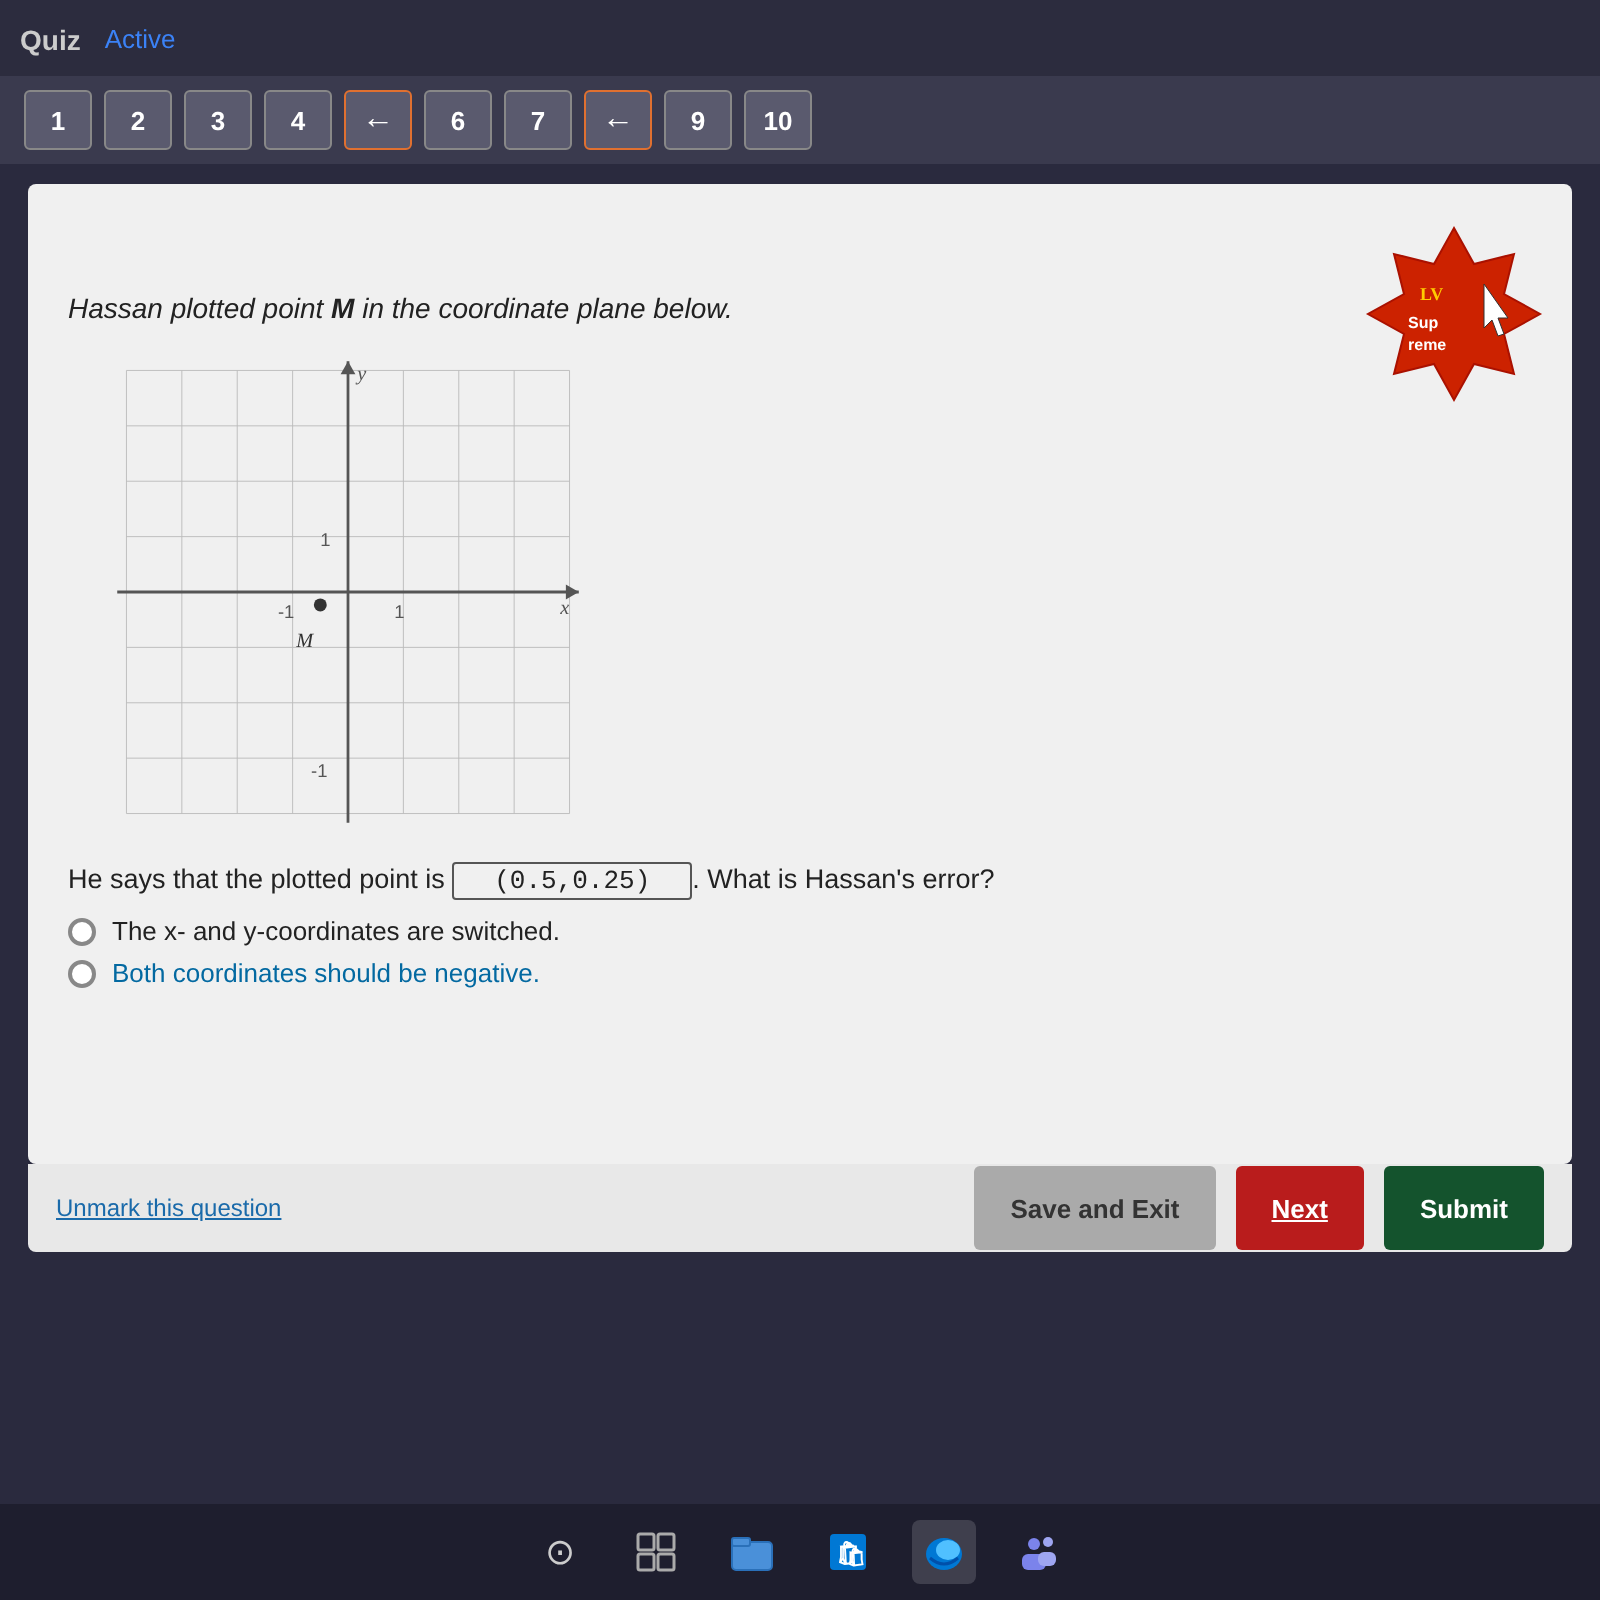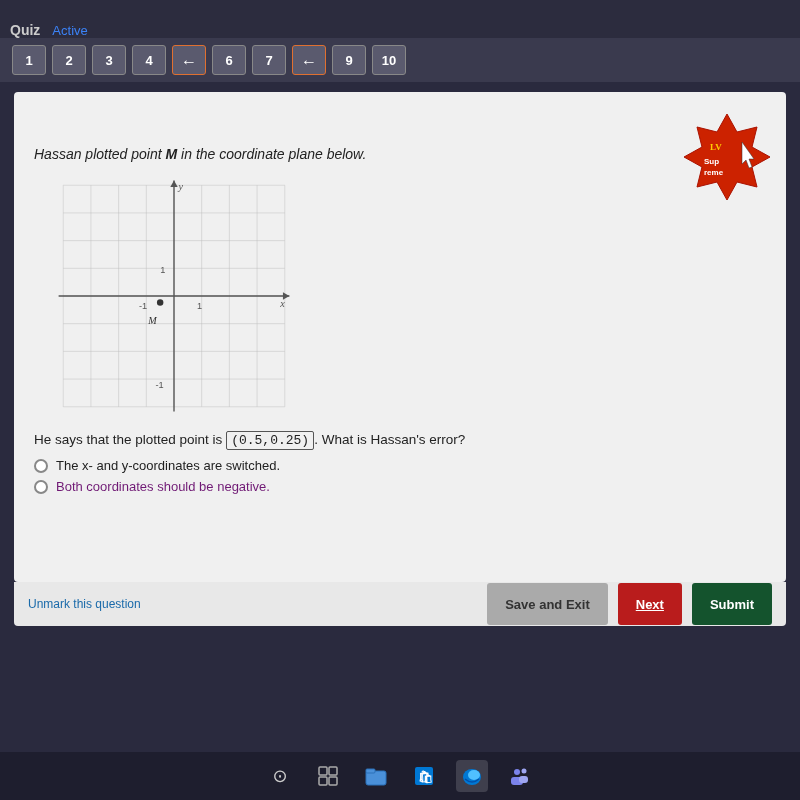--- a/index.html
+++ b/index.html
@@ -17,8 +17,8 @@
       background: #2c2c3e;
       height: 38px;
       display: flex;
-      align-items: flex-end;
-      padding: 0 10px;
+      align-items: flex-start;
+      padding: 12px 10px;
       gap: 8px;
     }
     .top-bar-title {

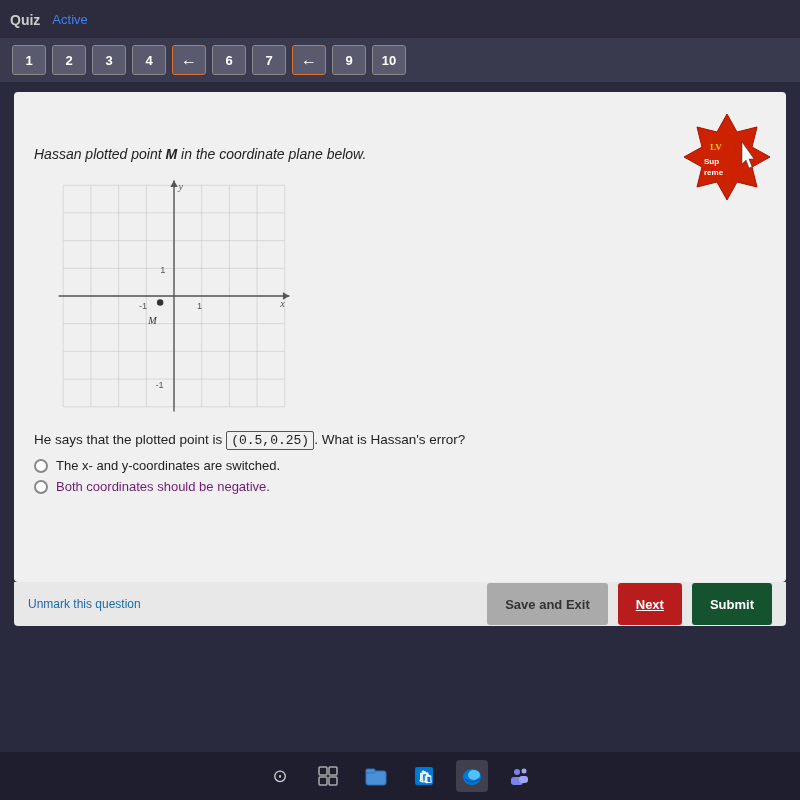--- a/index.html
+++ b/index.html
@@ -111,7 +111,7 @@
     .answer-text .coords {
       font-family: 'Courier New', monospace;
       border: 1px solid #555;
-      padding: 1px 4px;
+      padding: 1px 20px;
       border-radius: 2px;
       font-size: 13px;
     }

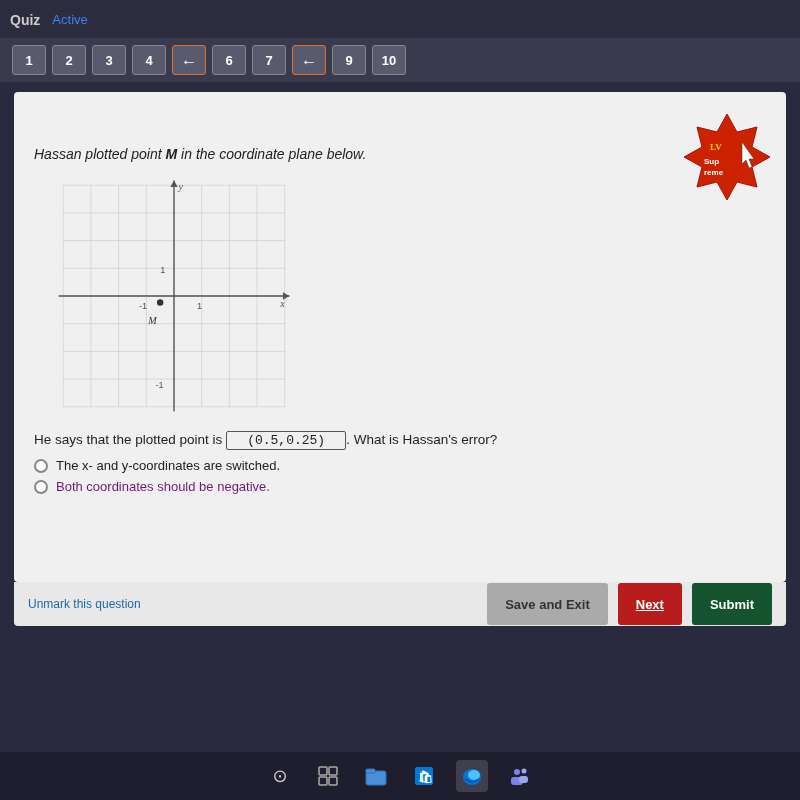--- a/index.html
+++ b/index.html
@@ -136,7 +136,7 @@
     }
     .option-label-faded {
       font-size: 13px;
-      color: #701a75;
+      color: #0369a1;
     }
 
     

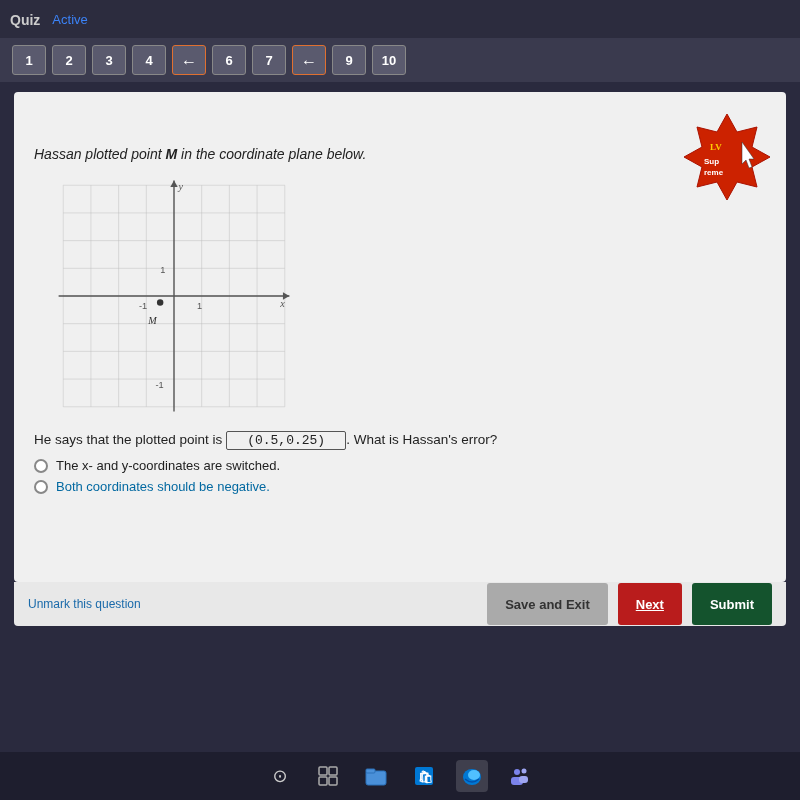--- a/index.html
+++ b/index.html
@@ -153,6 +153,7 @@
     .unmark-link {
       color: #1a6aaa;
       font-size: 12px;
+      text-decoration: underline;
       cursor: pointer;
       flex: 1;
     }

